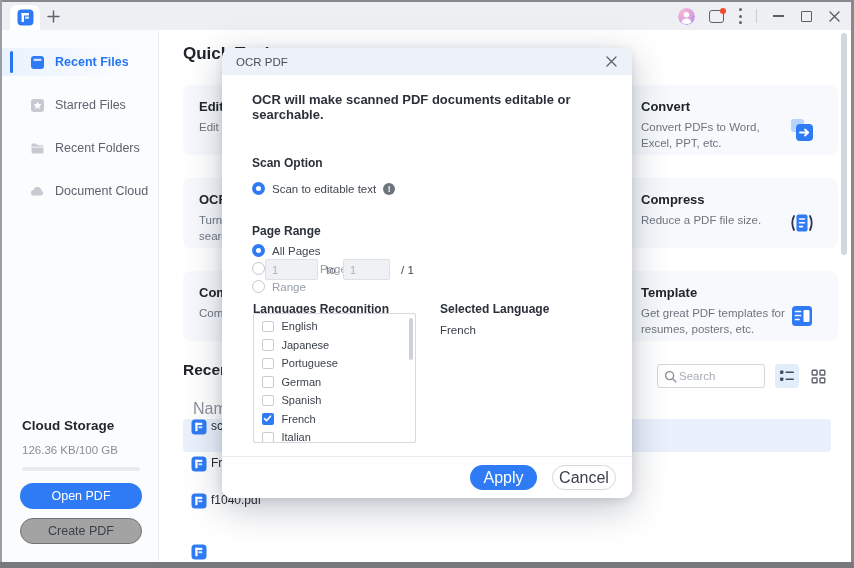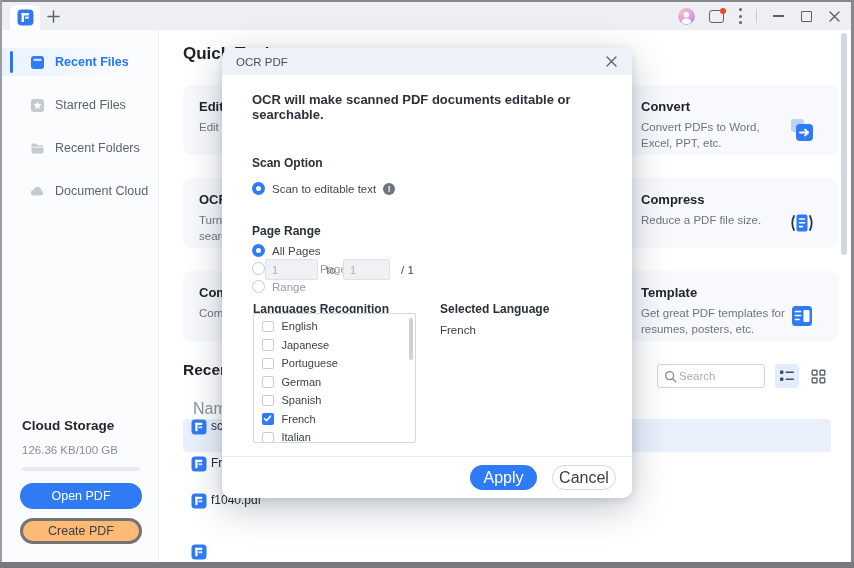--- a/index.html
+++ b/index.html
@@ -45,7 +45,7 @@
     display:flex;align-items:center;justify-content:center;cursor:pointer;box-sizing:border-box;
     font-family:"Liberation Sans",sans-serif;}
   .open-pdf{top:453px;background:#2e7bf5;color:#fff;border:none;}
-  .create-pdf{top:488px;background:#fdba74;color:#3b4149;border:3px solid #737373;}
+  .create-pdf{top:488px;background:#a3a3a3;color:#3b4149;border:1px solid #737373;}
   
   .quick-title{left:183px;top:44px;font-size:17px;font-weight:bold;color:#20242b;}
   .card{position:absolute;background:#f7f9fc;border-radius:8px;box-sizing:border-box;padding:14px 16px;cursor:pointer;}

